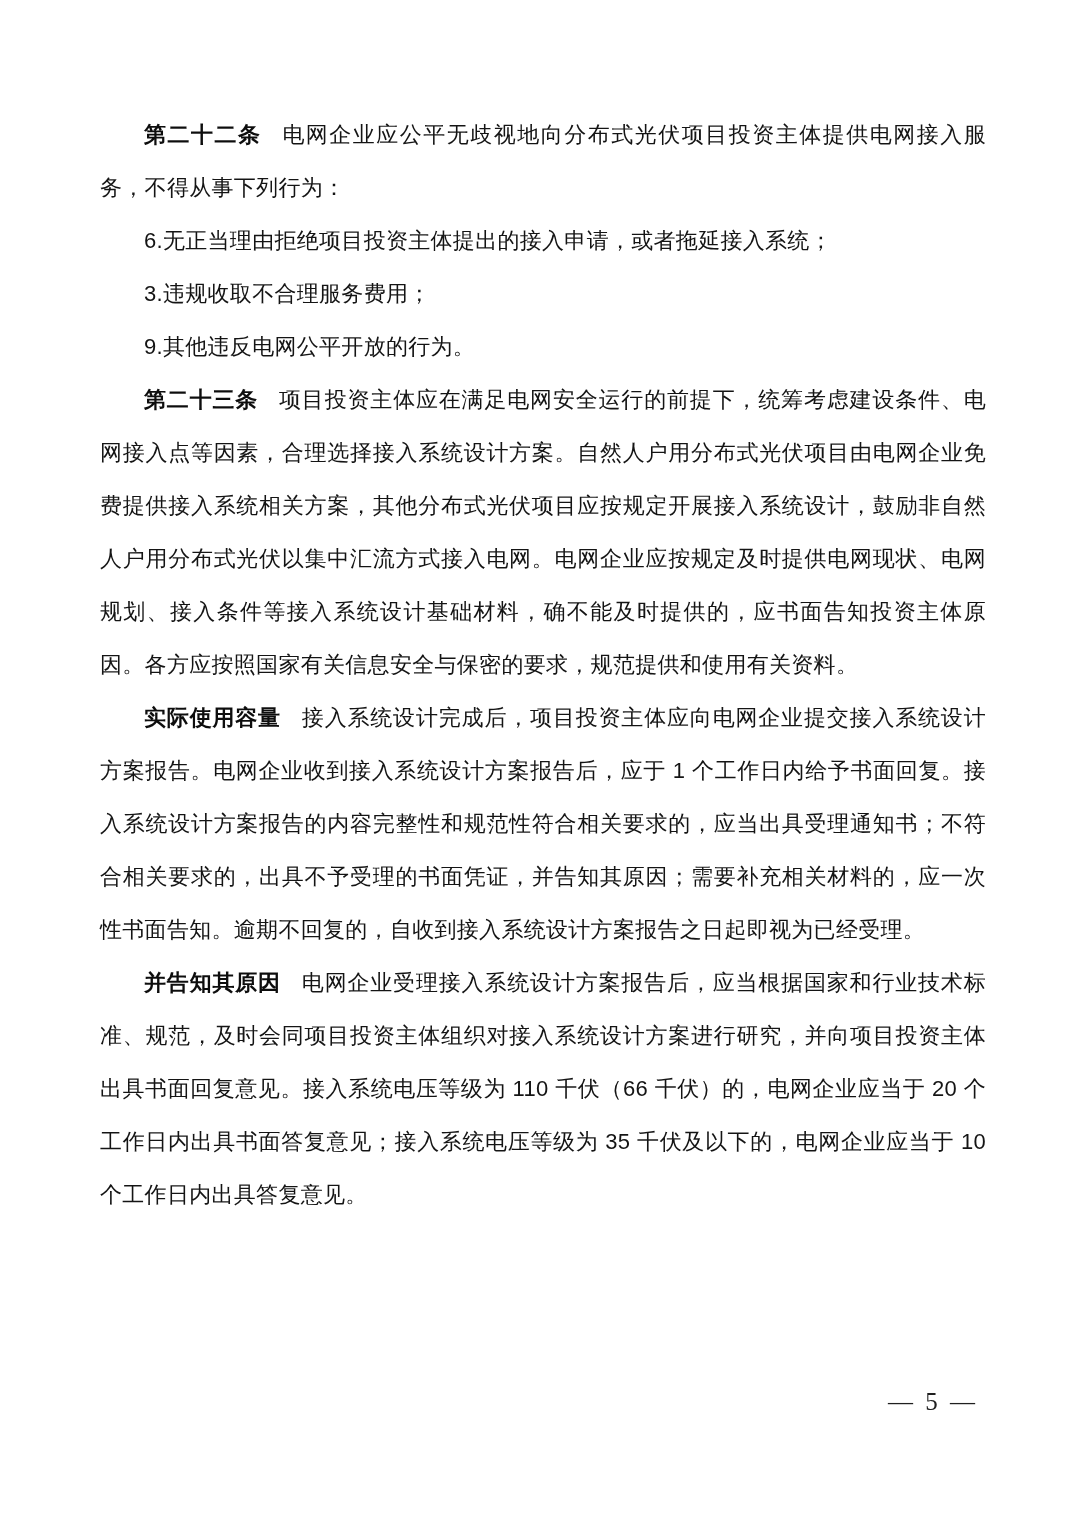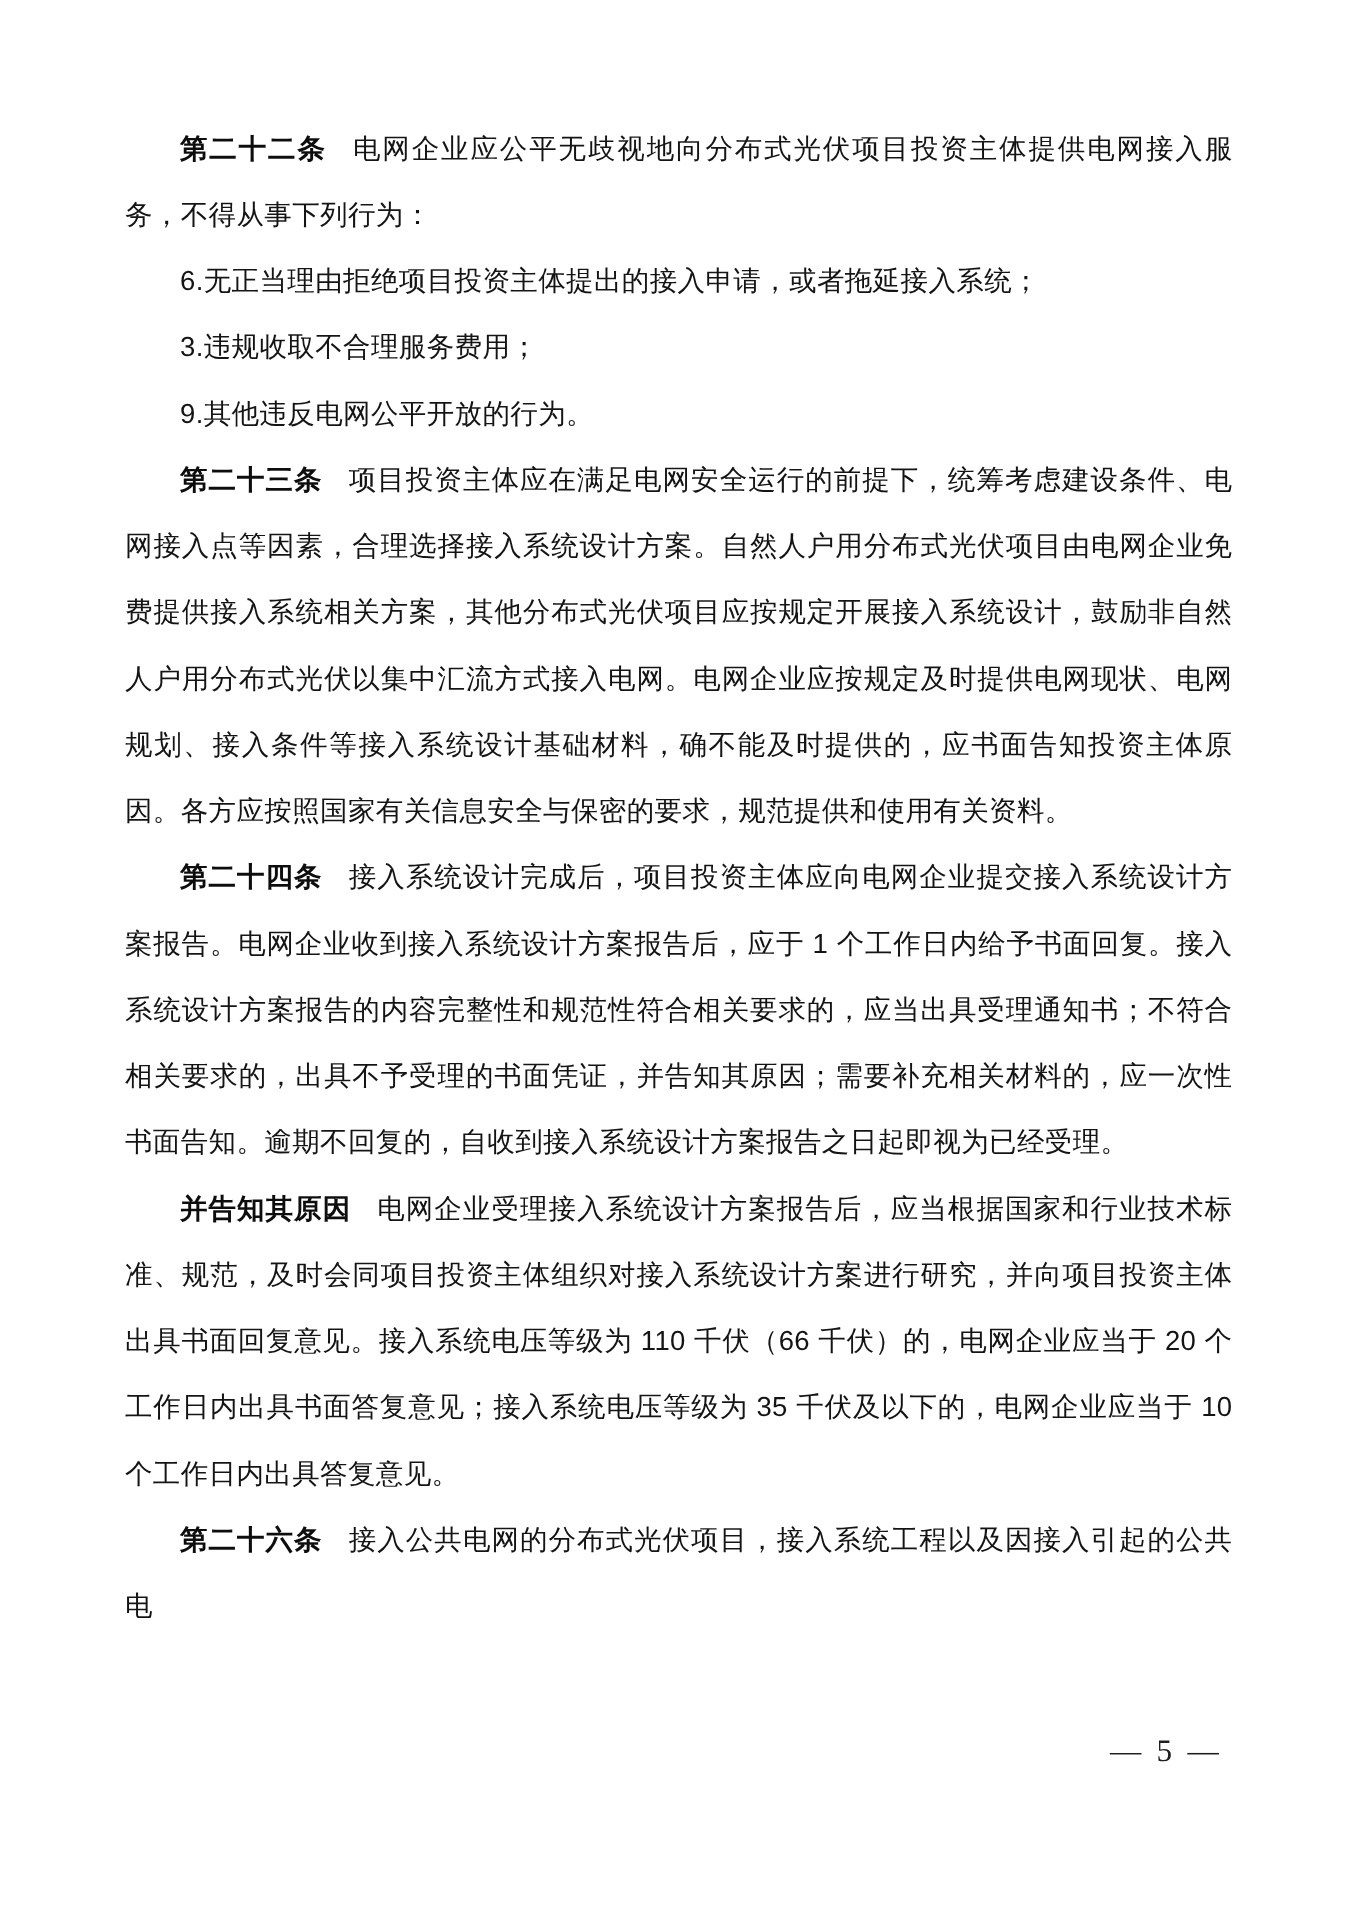--- a/index.html
+++ b/index.html
@@ -17,7 +17,7 @@
   .content {
     position: absolute;
     left: 100px;
-    top: 92px;
+    top: 108px;
     width: 886px;
   }
   .para {

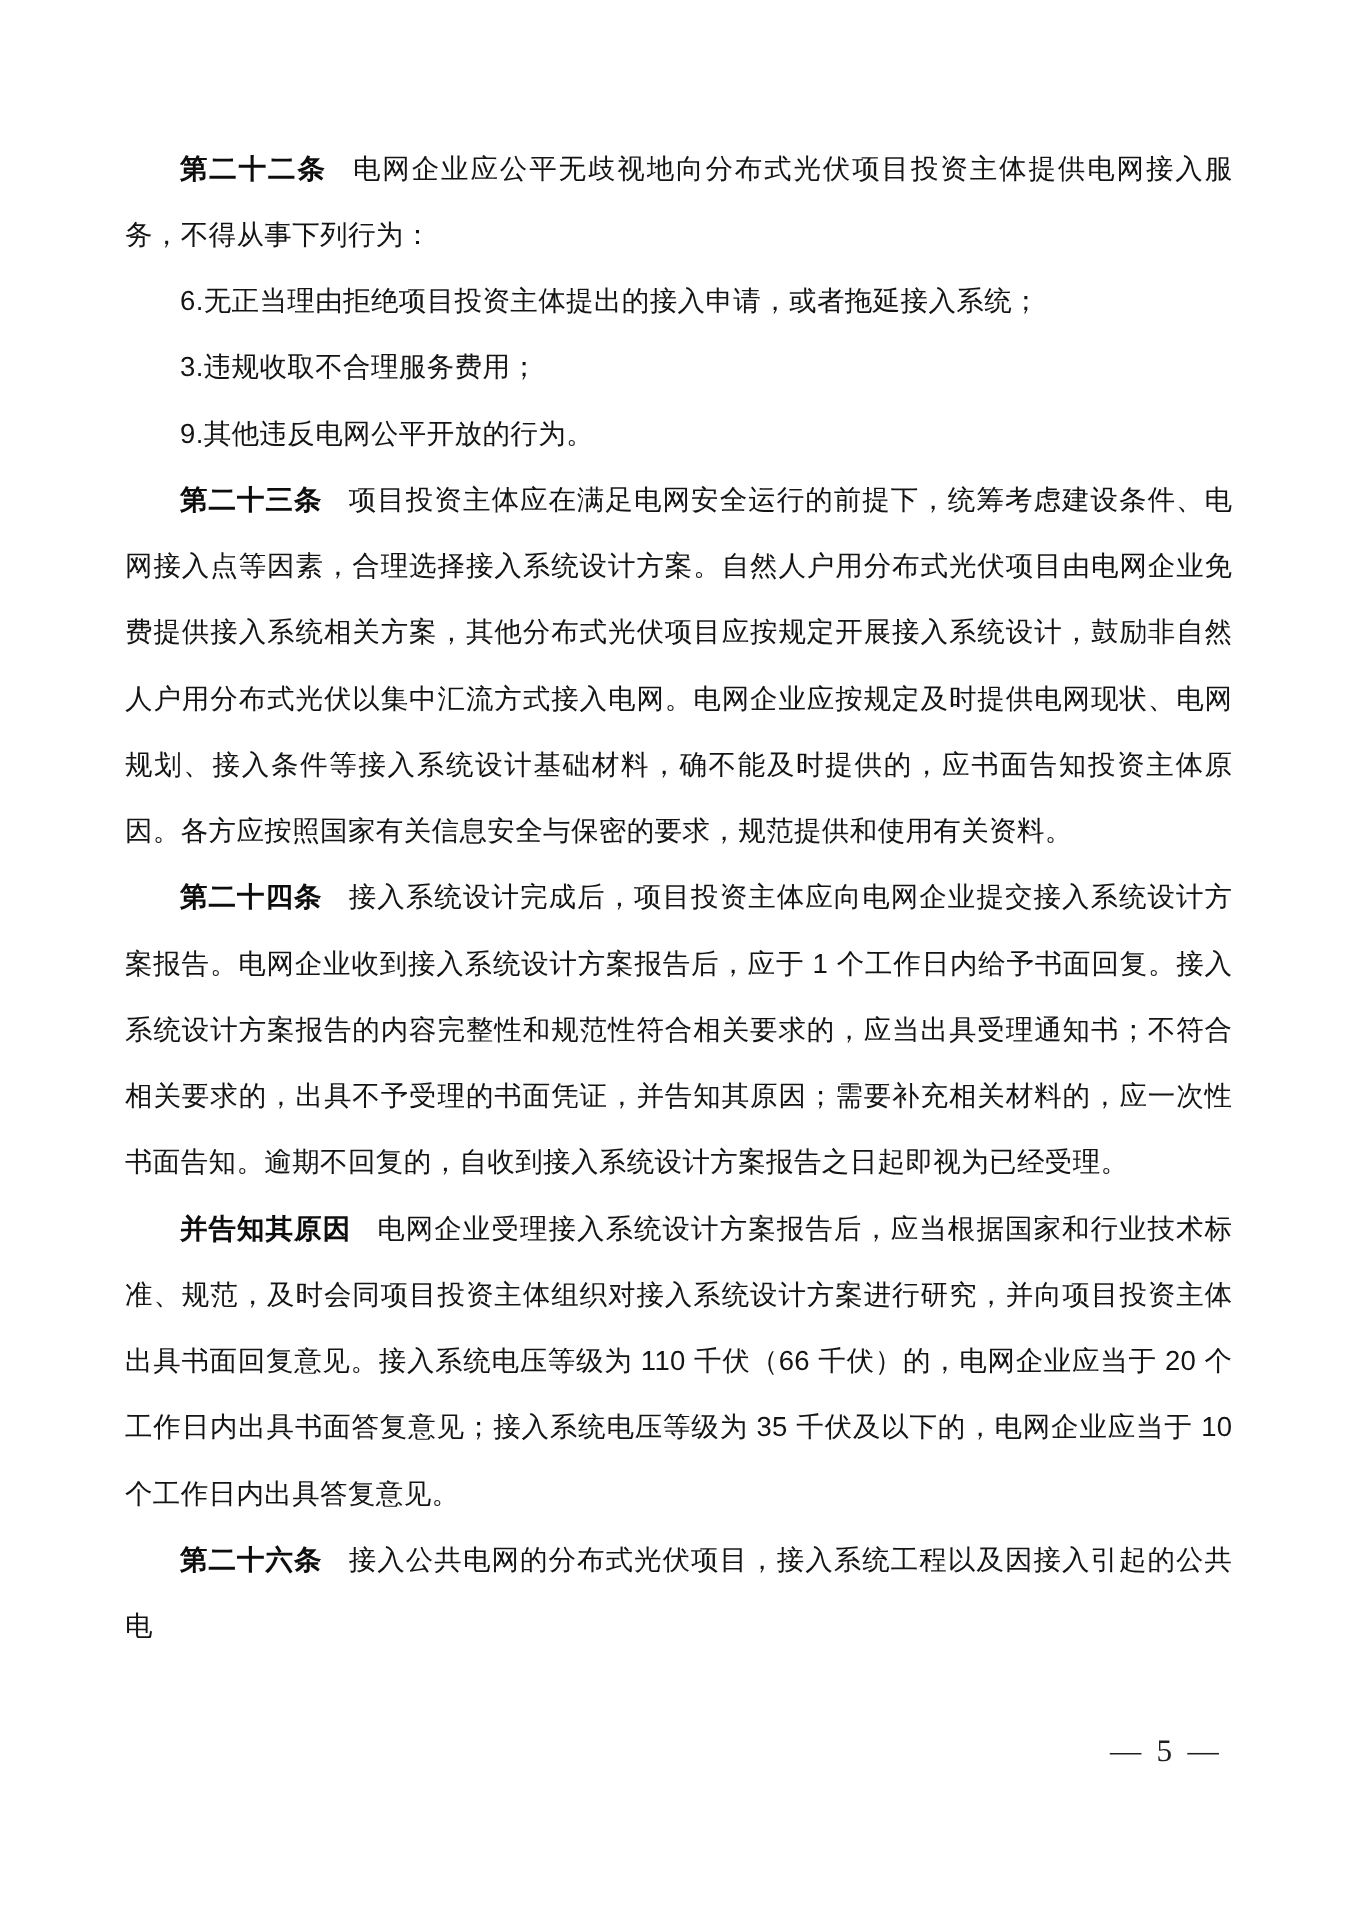--- a/index.html
+++ b/index.html
@@ -70,7 +70,7 @@
     </p>
 
     <p class="para">
-      <span class="art-heading">第二十四条</span><span>接入系统设计完成后，项目投资主体应向电网企业提交接入系统设计方案报告。电网企业收到接入系统设计方案报告后，应于 1 个工作日内给予书面回复。接入系统设计方案报告的内容完整性和规范性符合相关要求的，应当出具受理通知书；不符合相关要求的，出具不予受理的书面凭证，并告知其原因；需要补充相关材料的，应一次性书面告知。逾期不回复的，自收到接入系统设计方案报告之日起即视为已经受理。</span>
+      <span class="art-heading">实际使用容量</span><span>接入系统设计完成后，项目投资主体应向电网企业提交接入系统设计方案报告。电网企业收到接入系统设计方案报告后，应于 1 个工作日内给予书面回复。接入系统设计方案报告的内容完整性和规范性符合相关要求的，应当出具受理通知书；不符合相关要求的，出具不予受理的书面凭证，并告知其原因；需要补充相关材料的，应一次性书面告知。逾期不回复的，自收到接入系统设计方案报告之日起即视为已经受理。</span>
     </p>
 
     <p class="para">

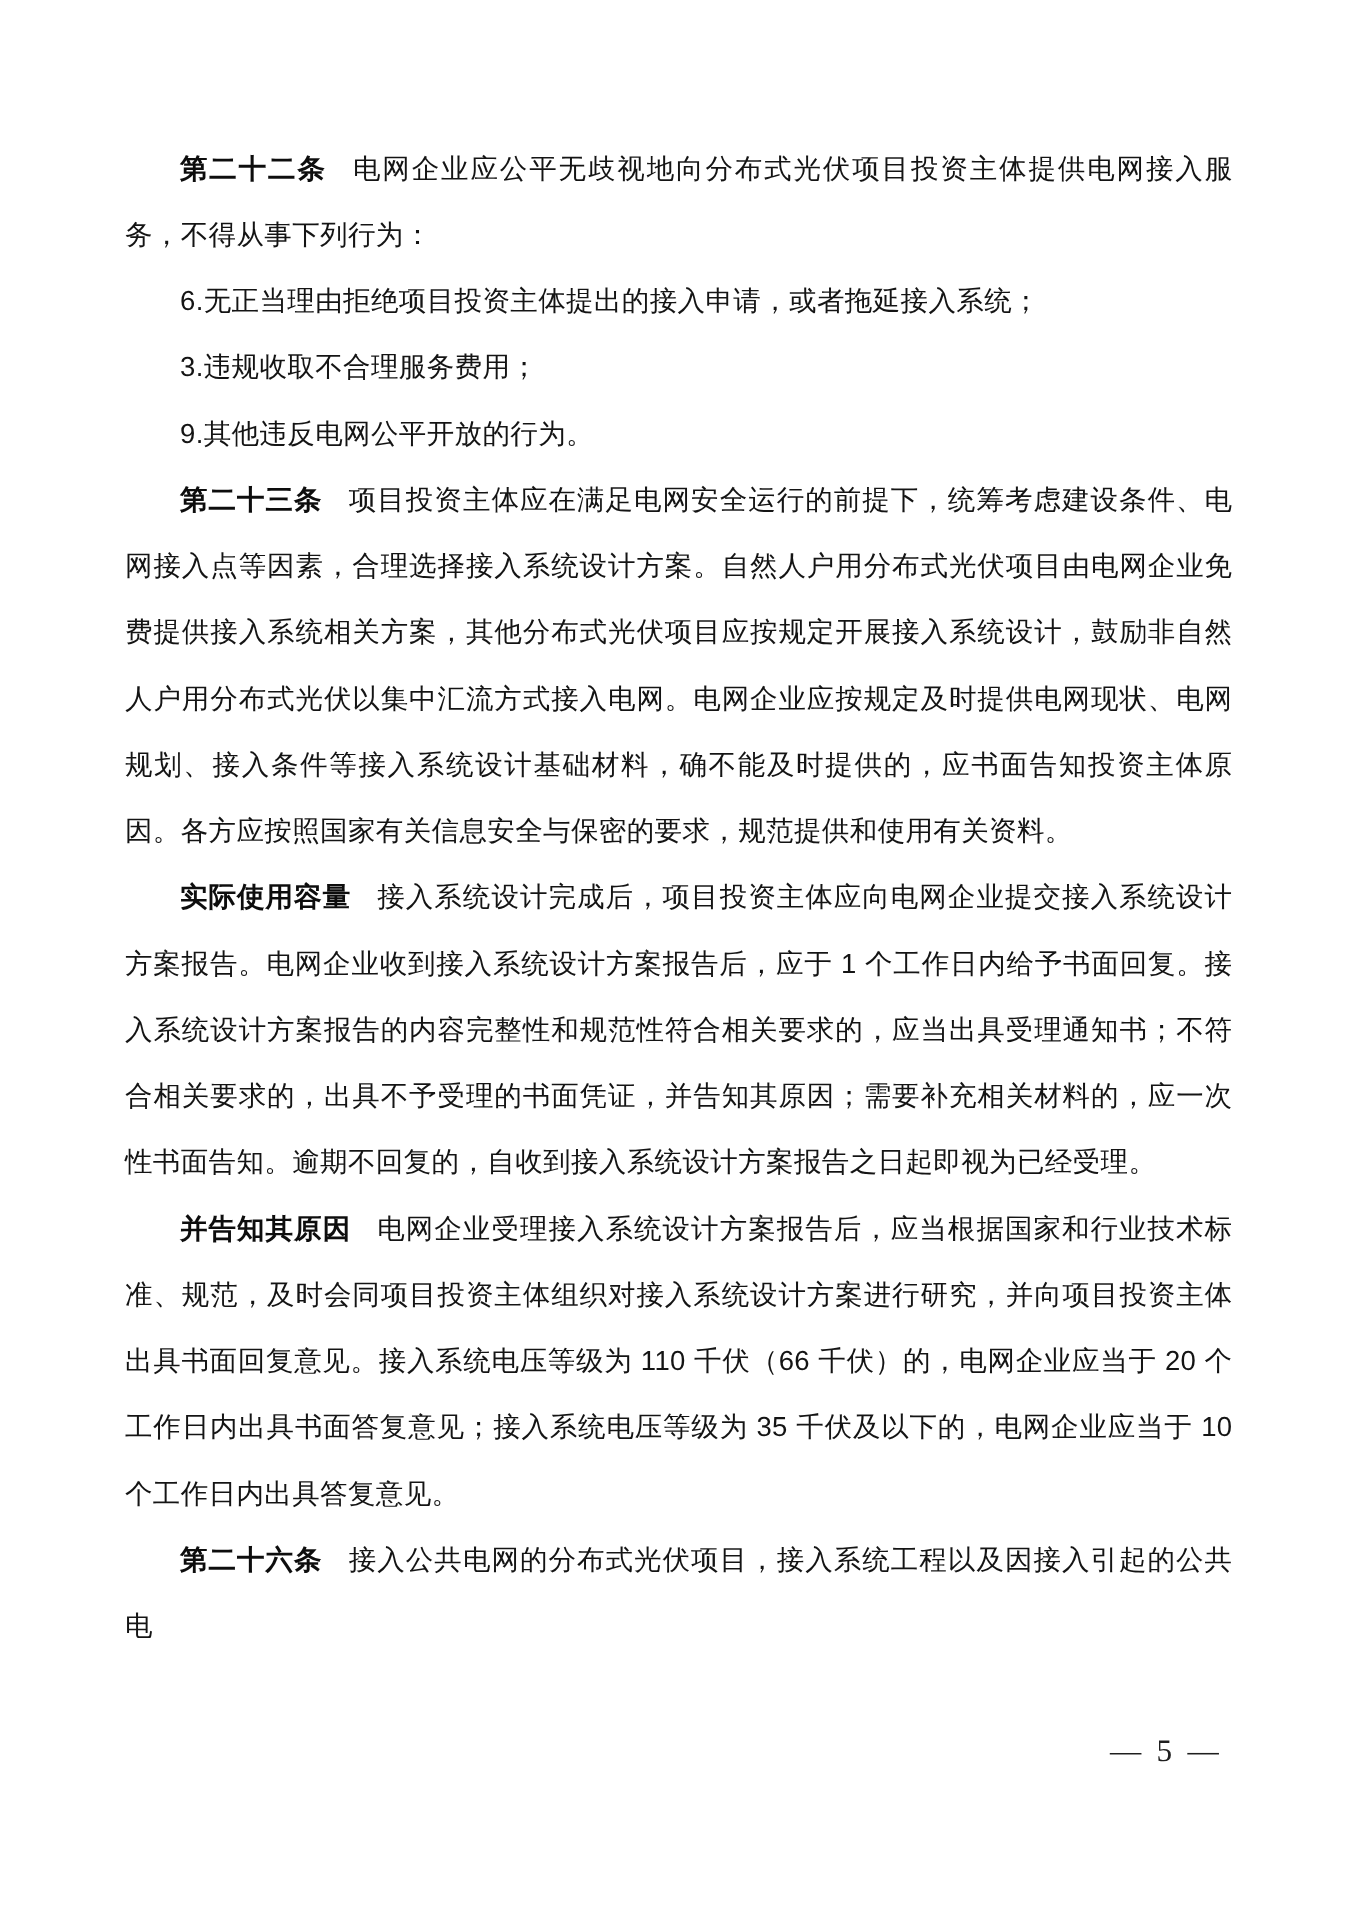--- a/index.html
+++ b/index.html
@@ -77,9 +77,6 @@
       <span class="art-heading">并告知其原因</span><span>电网企业受理接入系统设计方案报告后，应当根据国家和行业技术标准、规范，及时会同项目投资主体组织对接入系统设计方案进行研究，并向项目投资主体出具书面回复意见。接入系统电压等级为 110 千伏（66 千伏）的，电网企业应当于 20 个工作日内出具书面答复意见；接入系统电压等级为 35 千伏及以下的，电网企业应当于 10 个工作日内出具答复意见。</span>
     </p>
 
-    <p class="para">
-      <span class="art-heading">第二十六条</span><span>接入公共电网的分布式光伏项目，接入系统工程以及因接入引起的公共电</span>
-    </p>
 
   </div>
 

